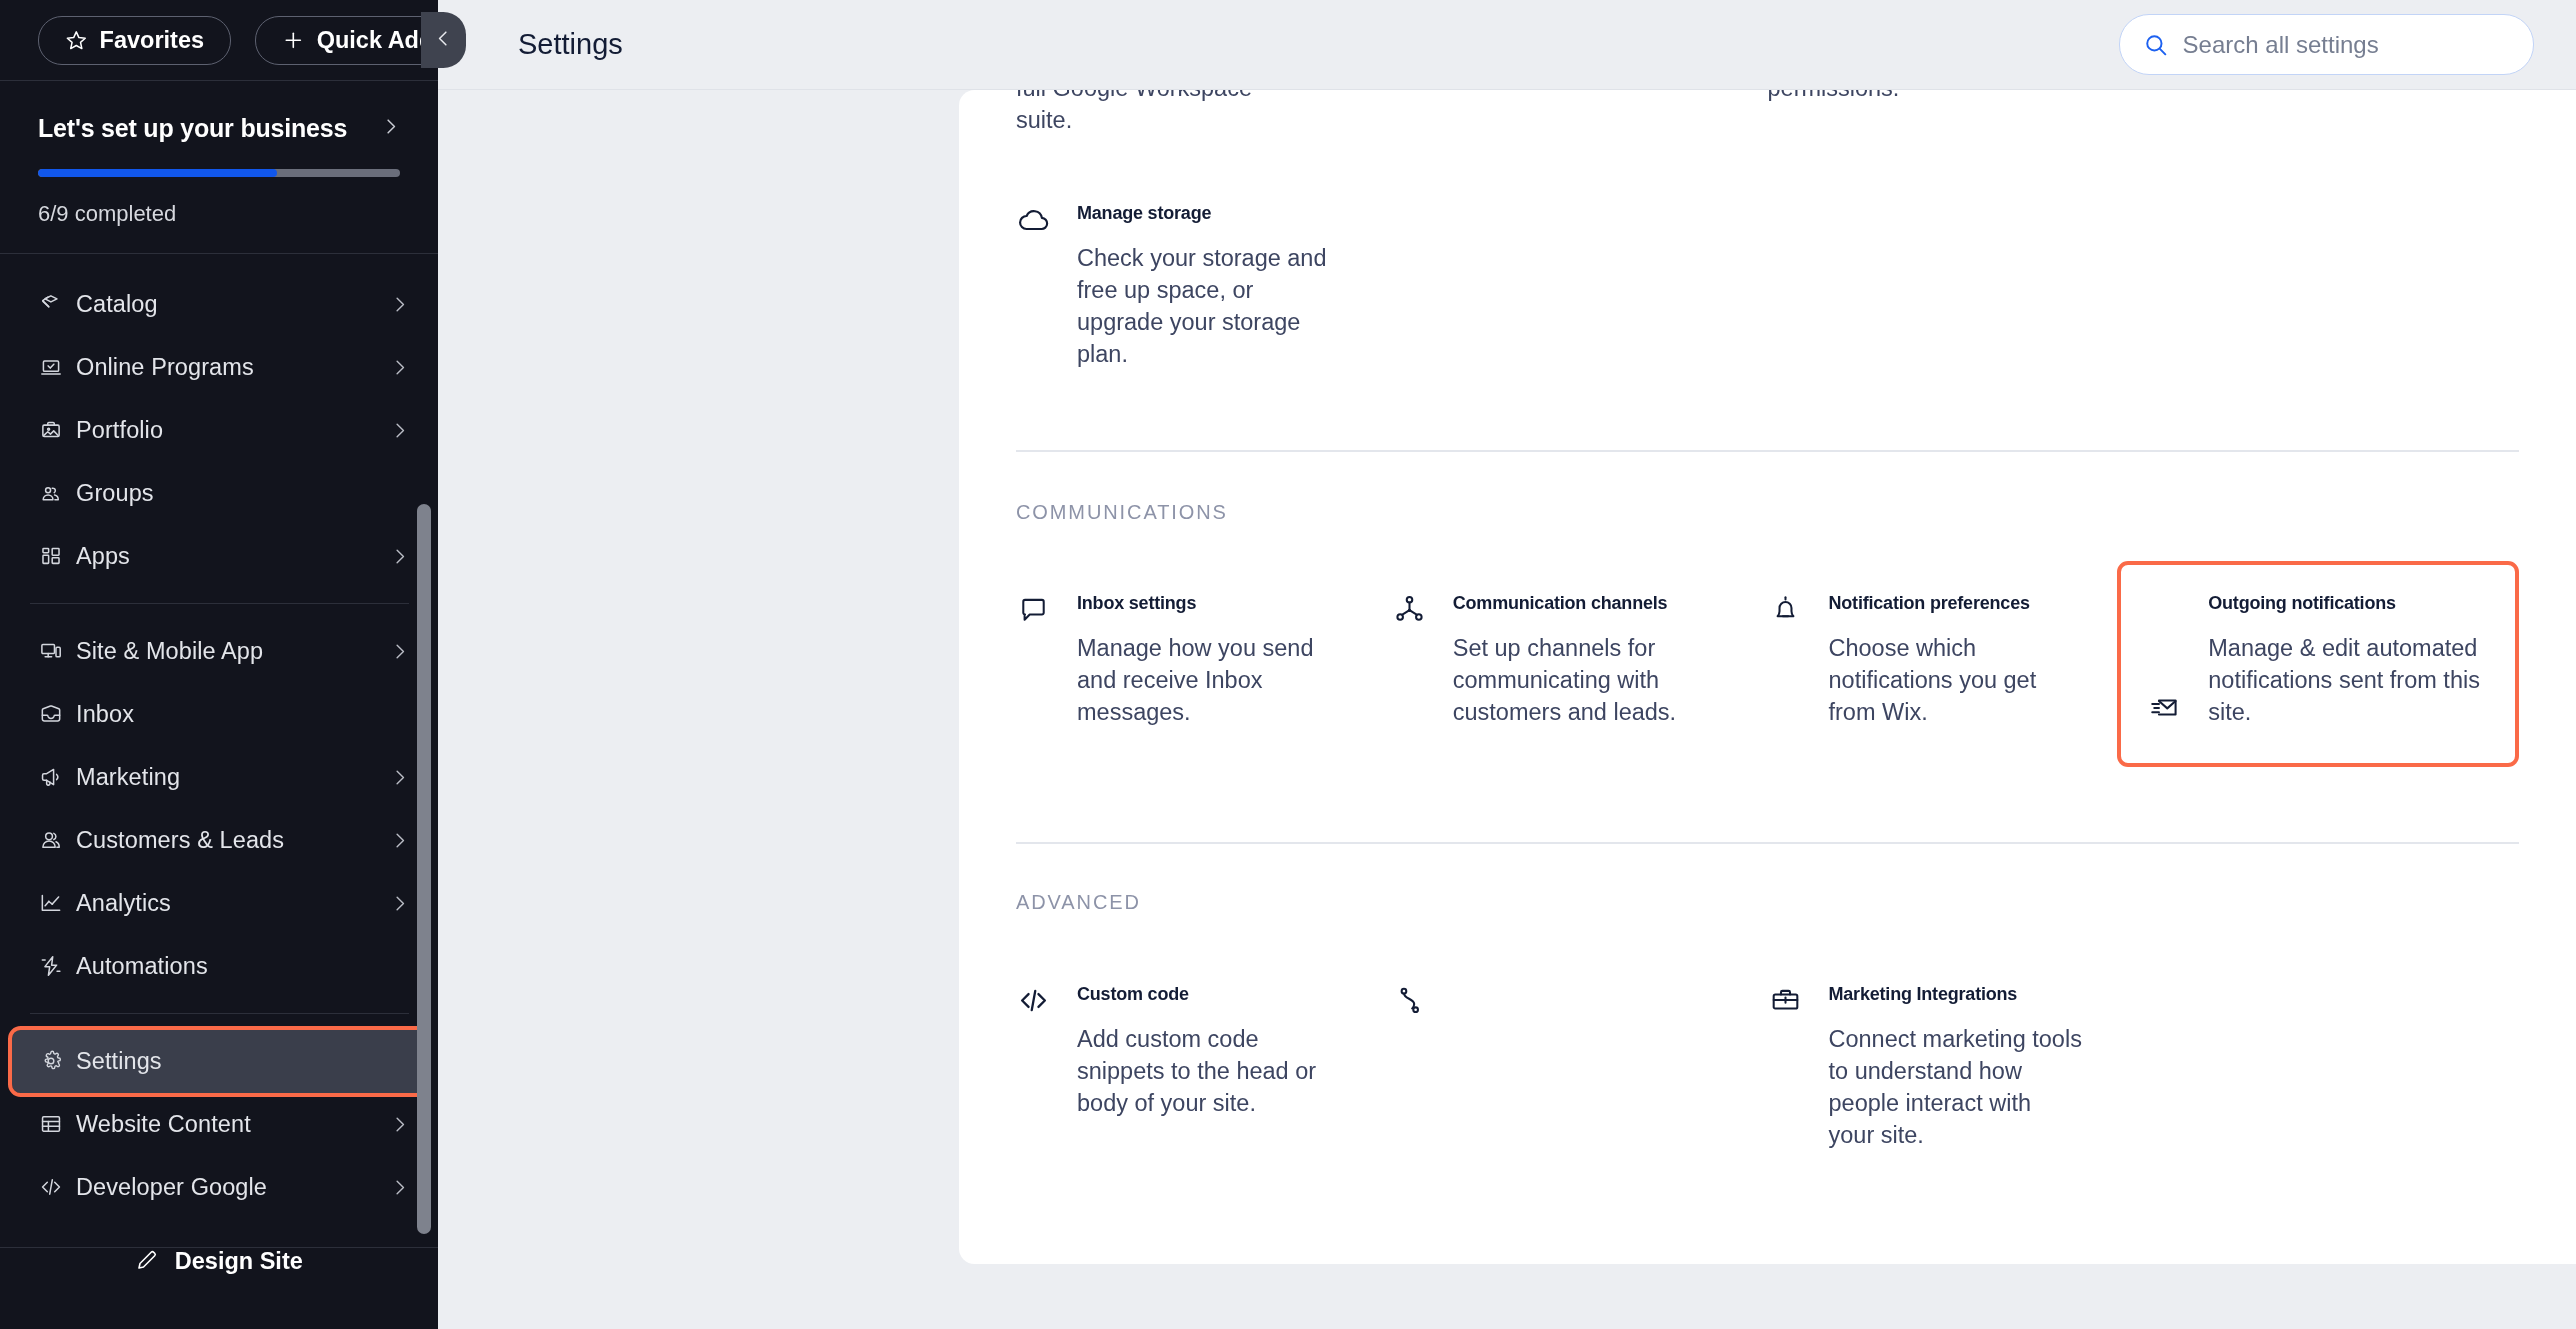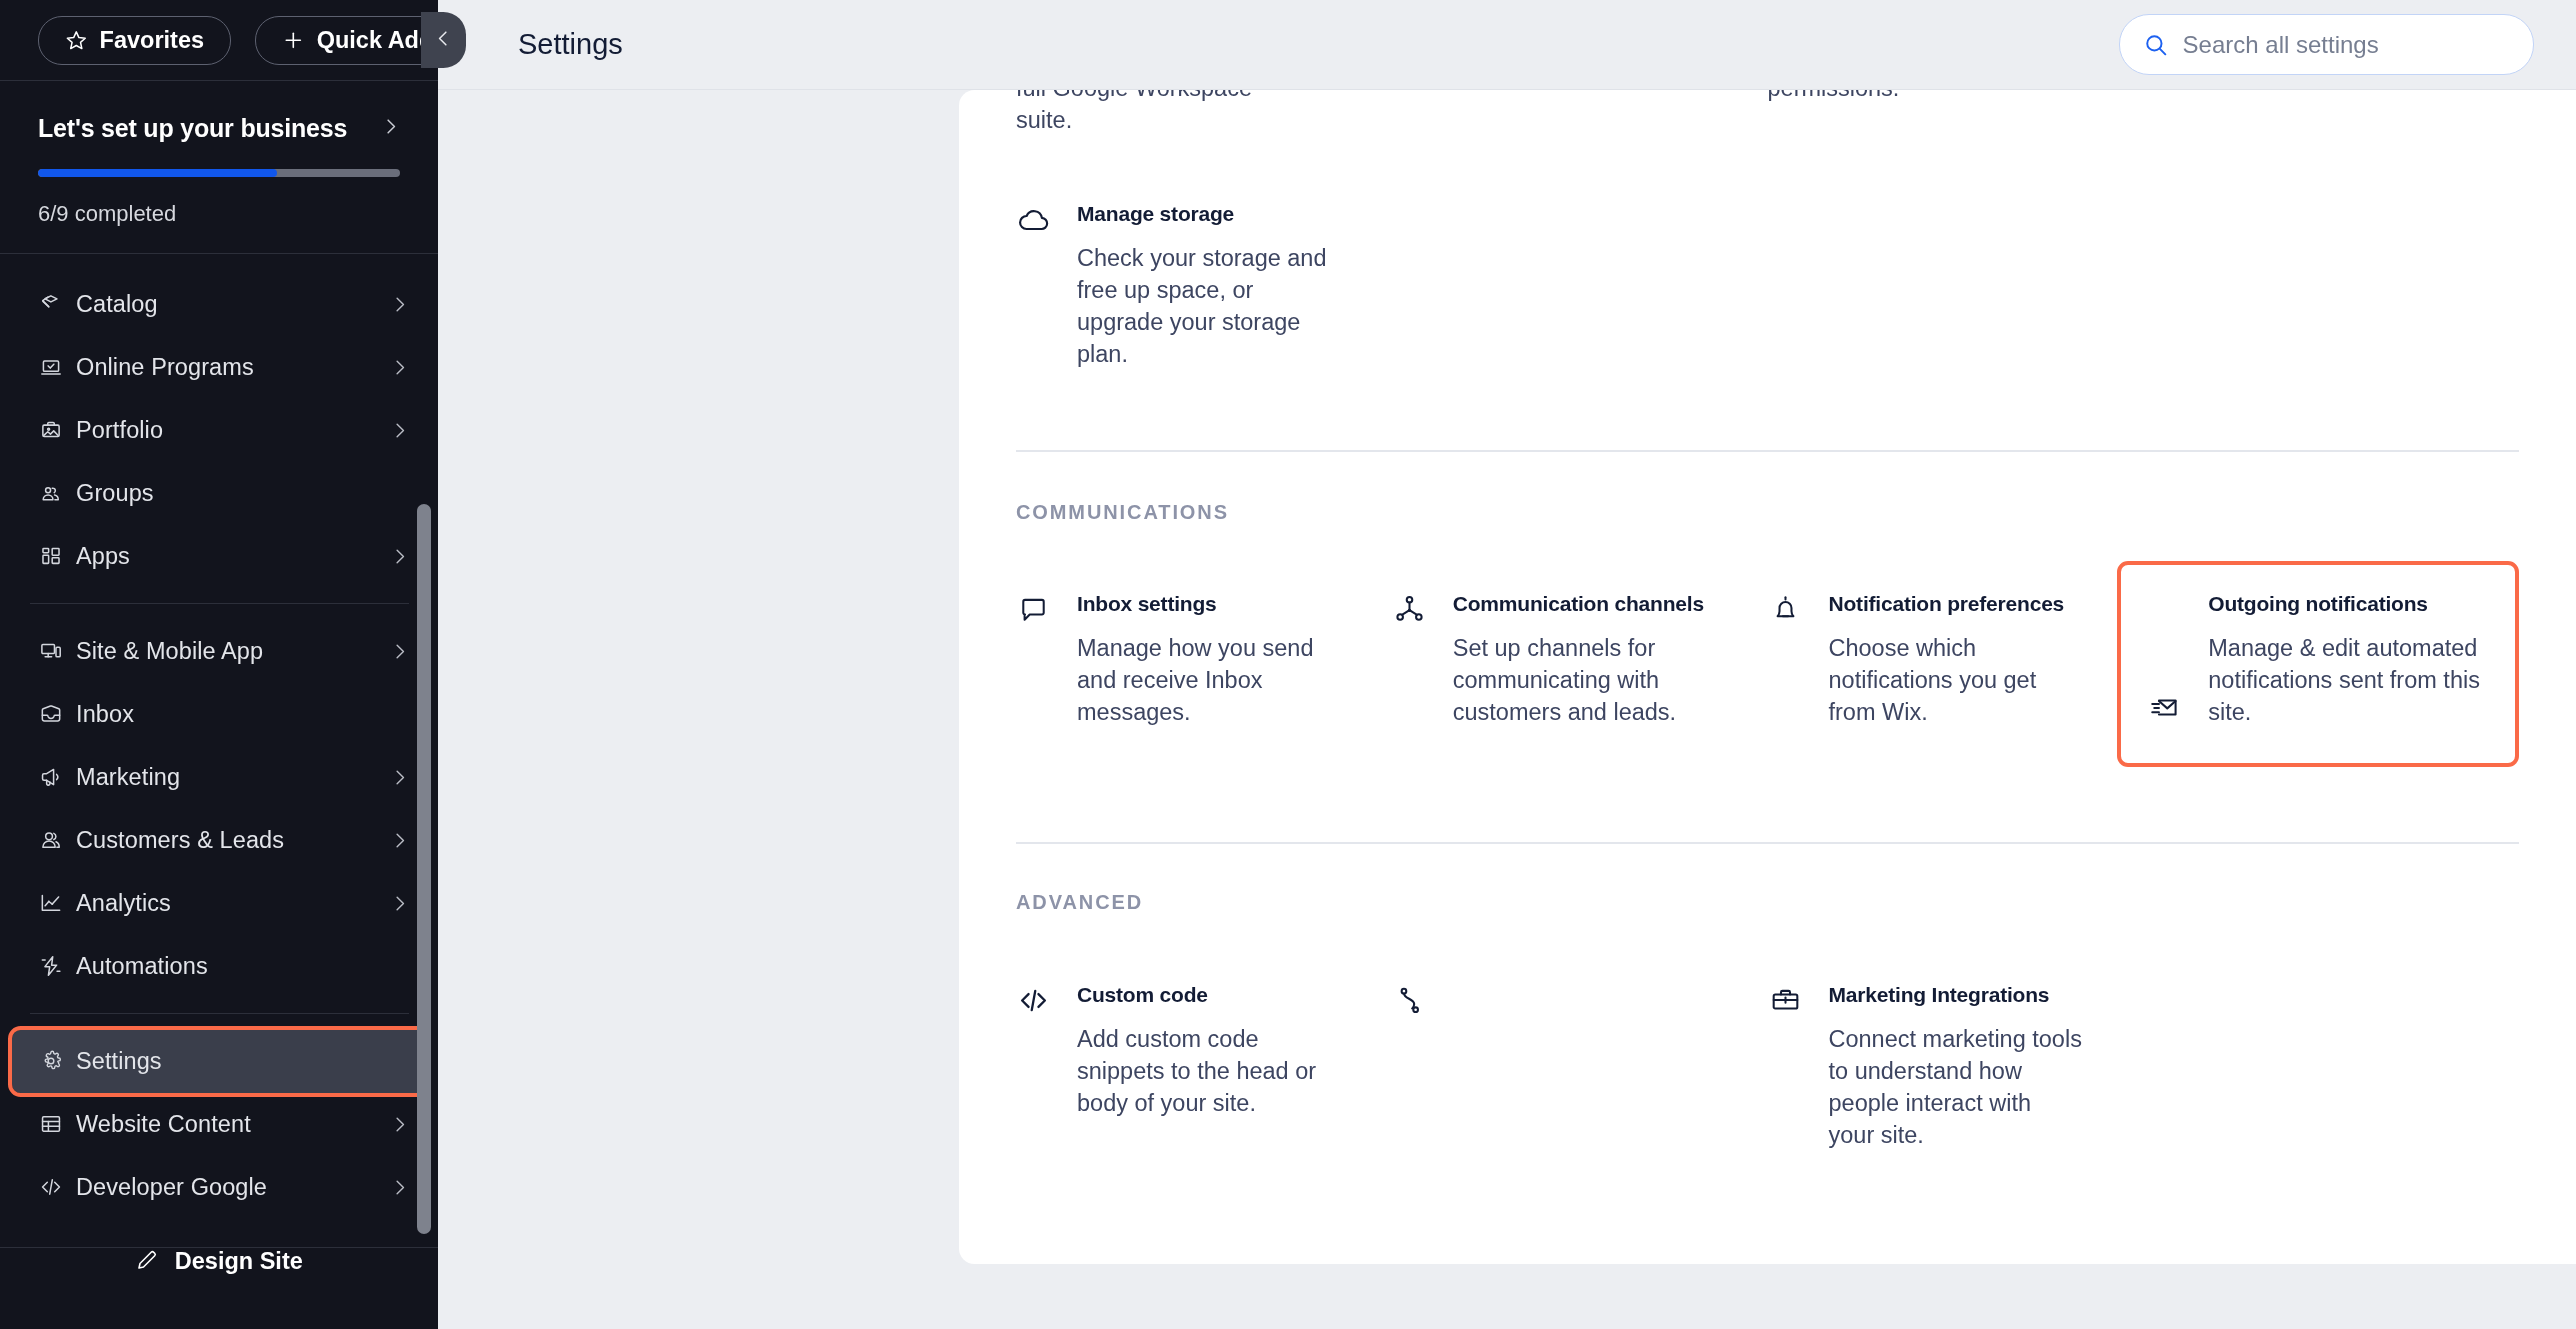--- a/index.html
+++ b/index.html
@@ -149,7 +149,7 @@
   .cell .cicon { flex: 0 0 40px; padding-top: 5.2px; color: #131c35; }
   .cell .cbody { flex: 1; }
   .cell h3 {
-    font-size: 21px; line-height: 33px; color: #131c35; font-weight: 700;
+    font-size: 18px; line-height: 33px; color: #131c35; font-weight: 700;
     letter-spacing: -0.2px;
   }
   .cell p {

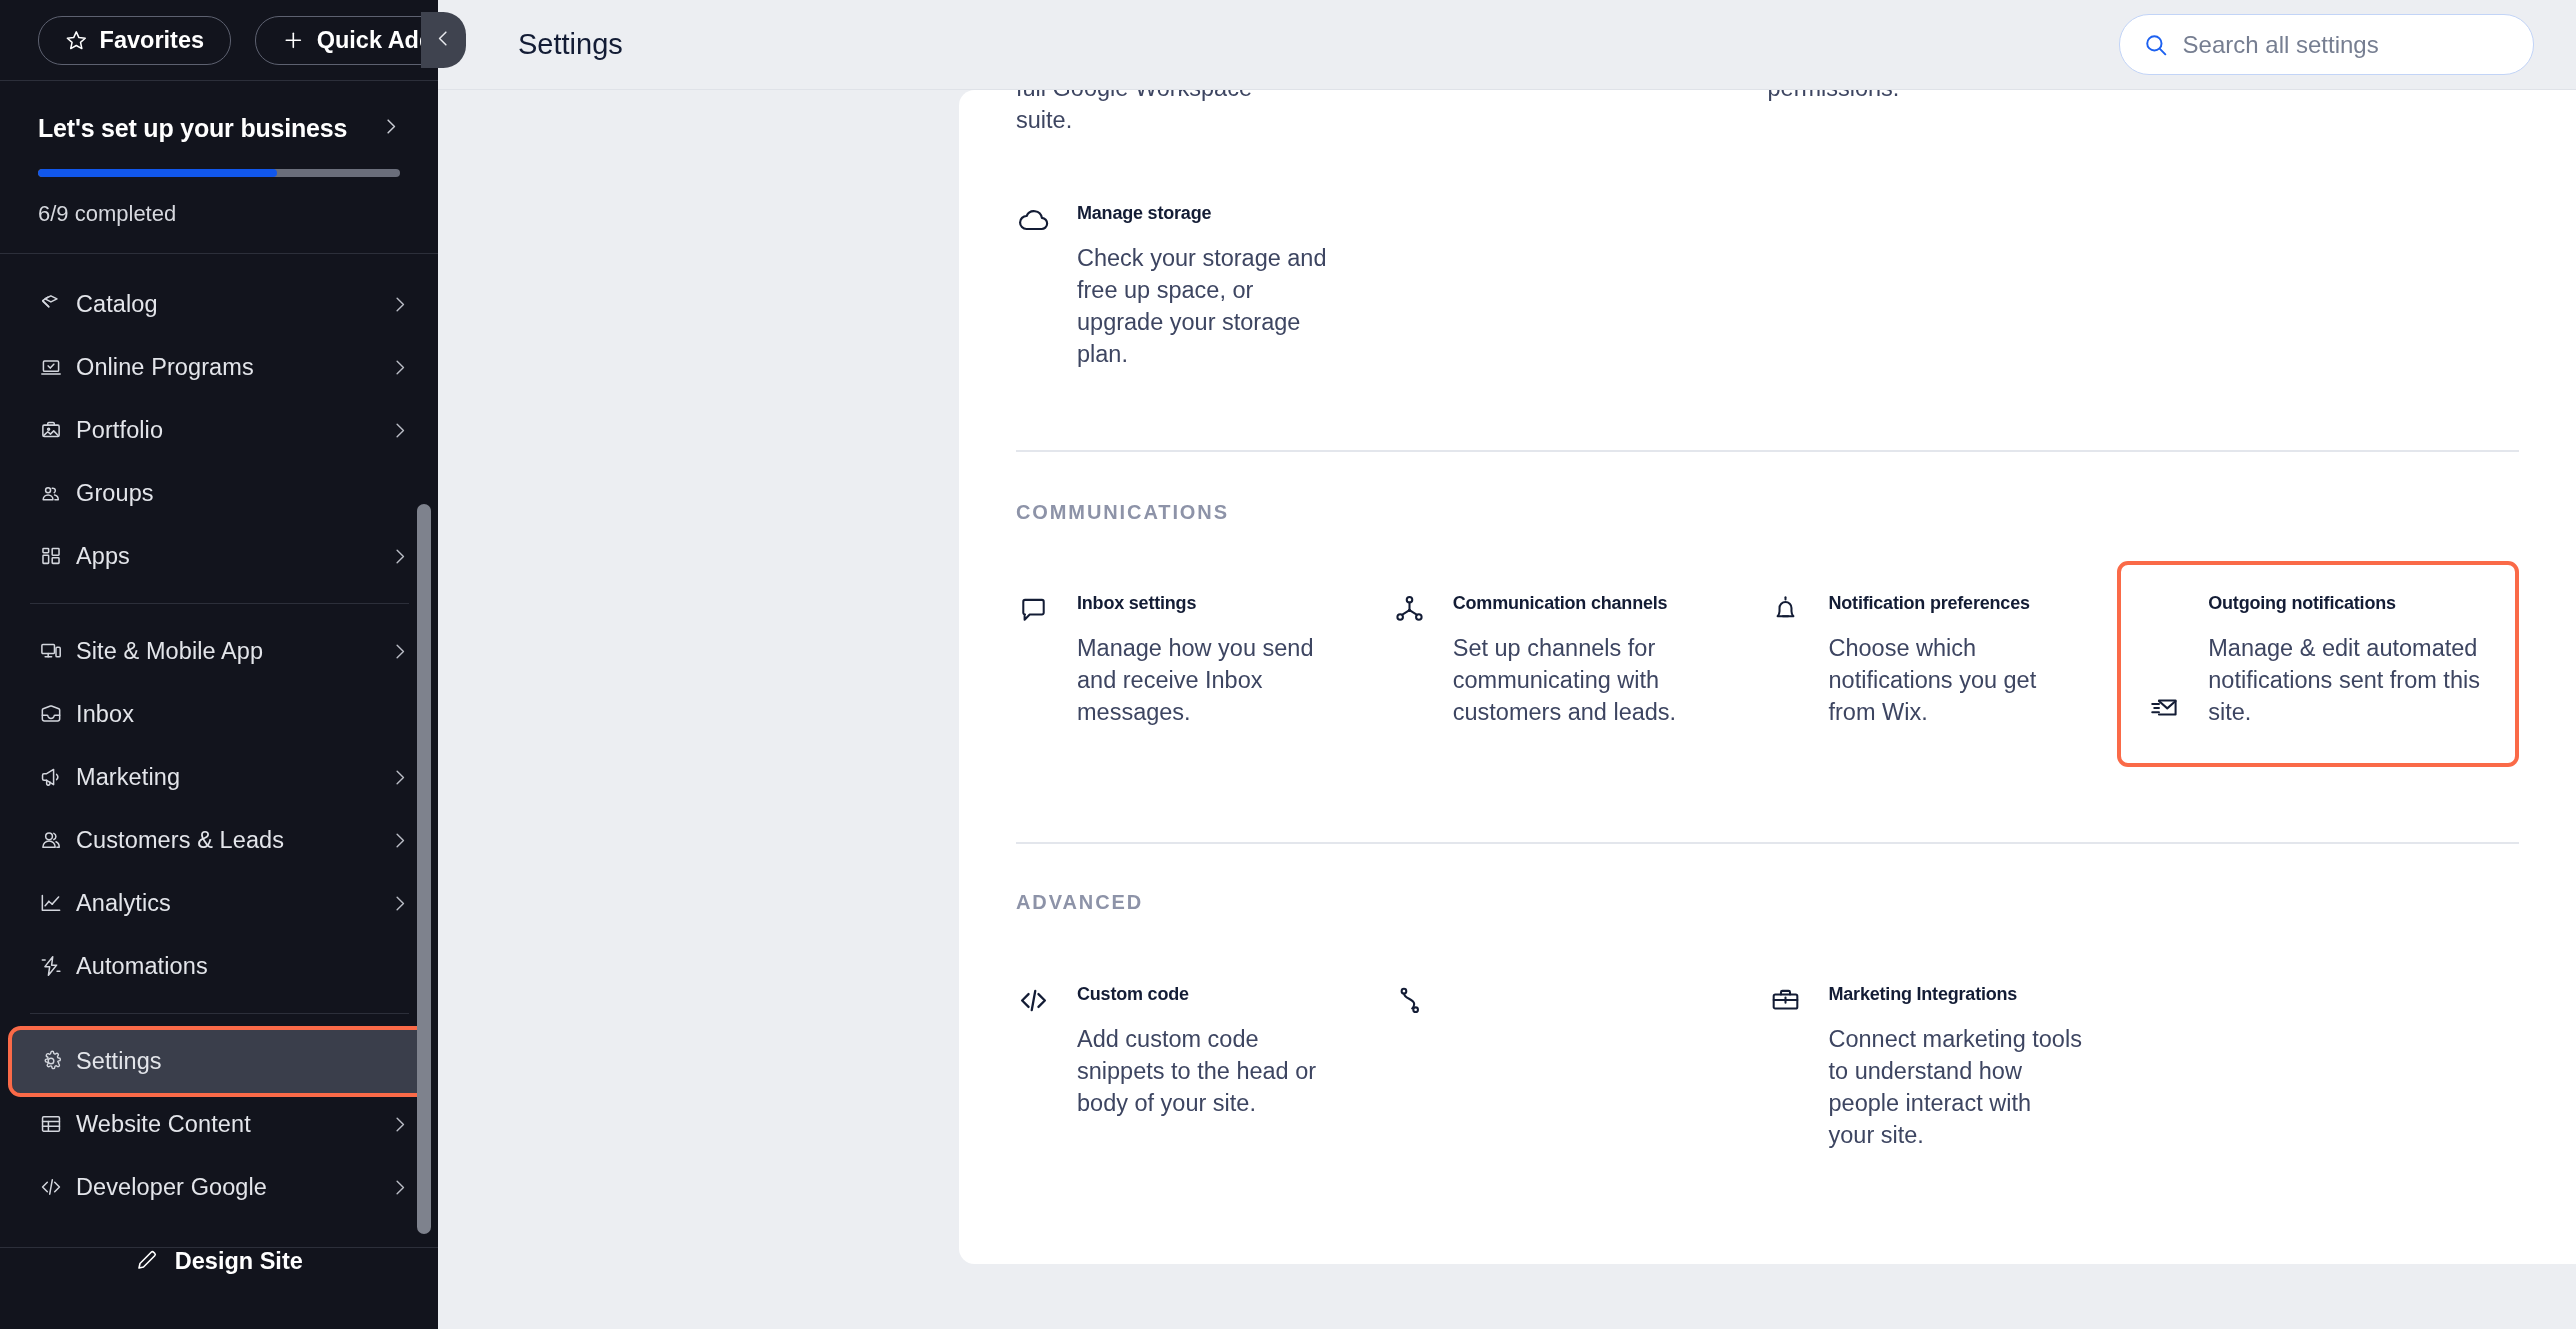--- a/index.html
+++ b/index.html
@@ -141,7 +141,7 @@
 
   .section-label {
     font-size: 20px; letter-spacing: 1.9px; color: #8d93a8;
-    font-weight: 700; text-transform: uppercase;
+    font-weight: 400; text-transform: uppercase;
   }
 
   .grid { display: flex; }

